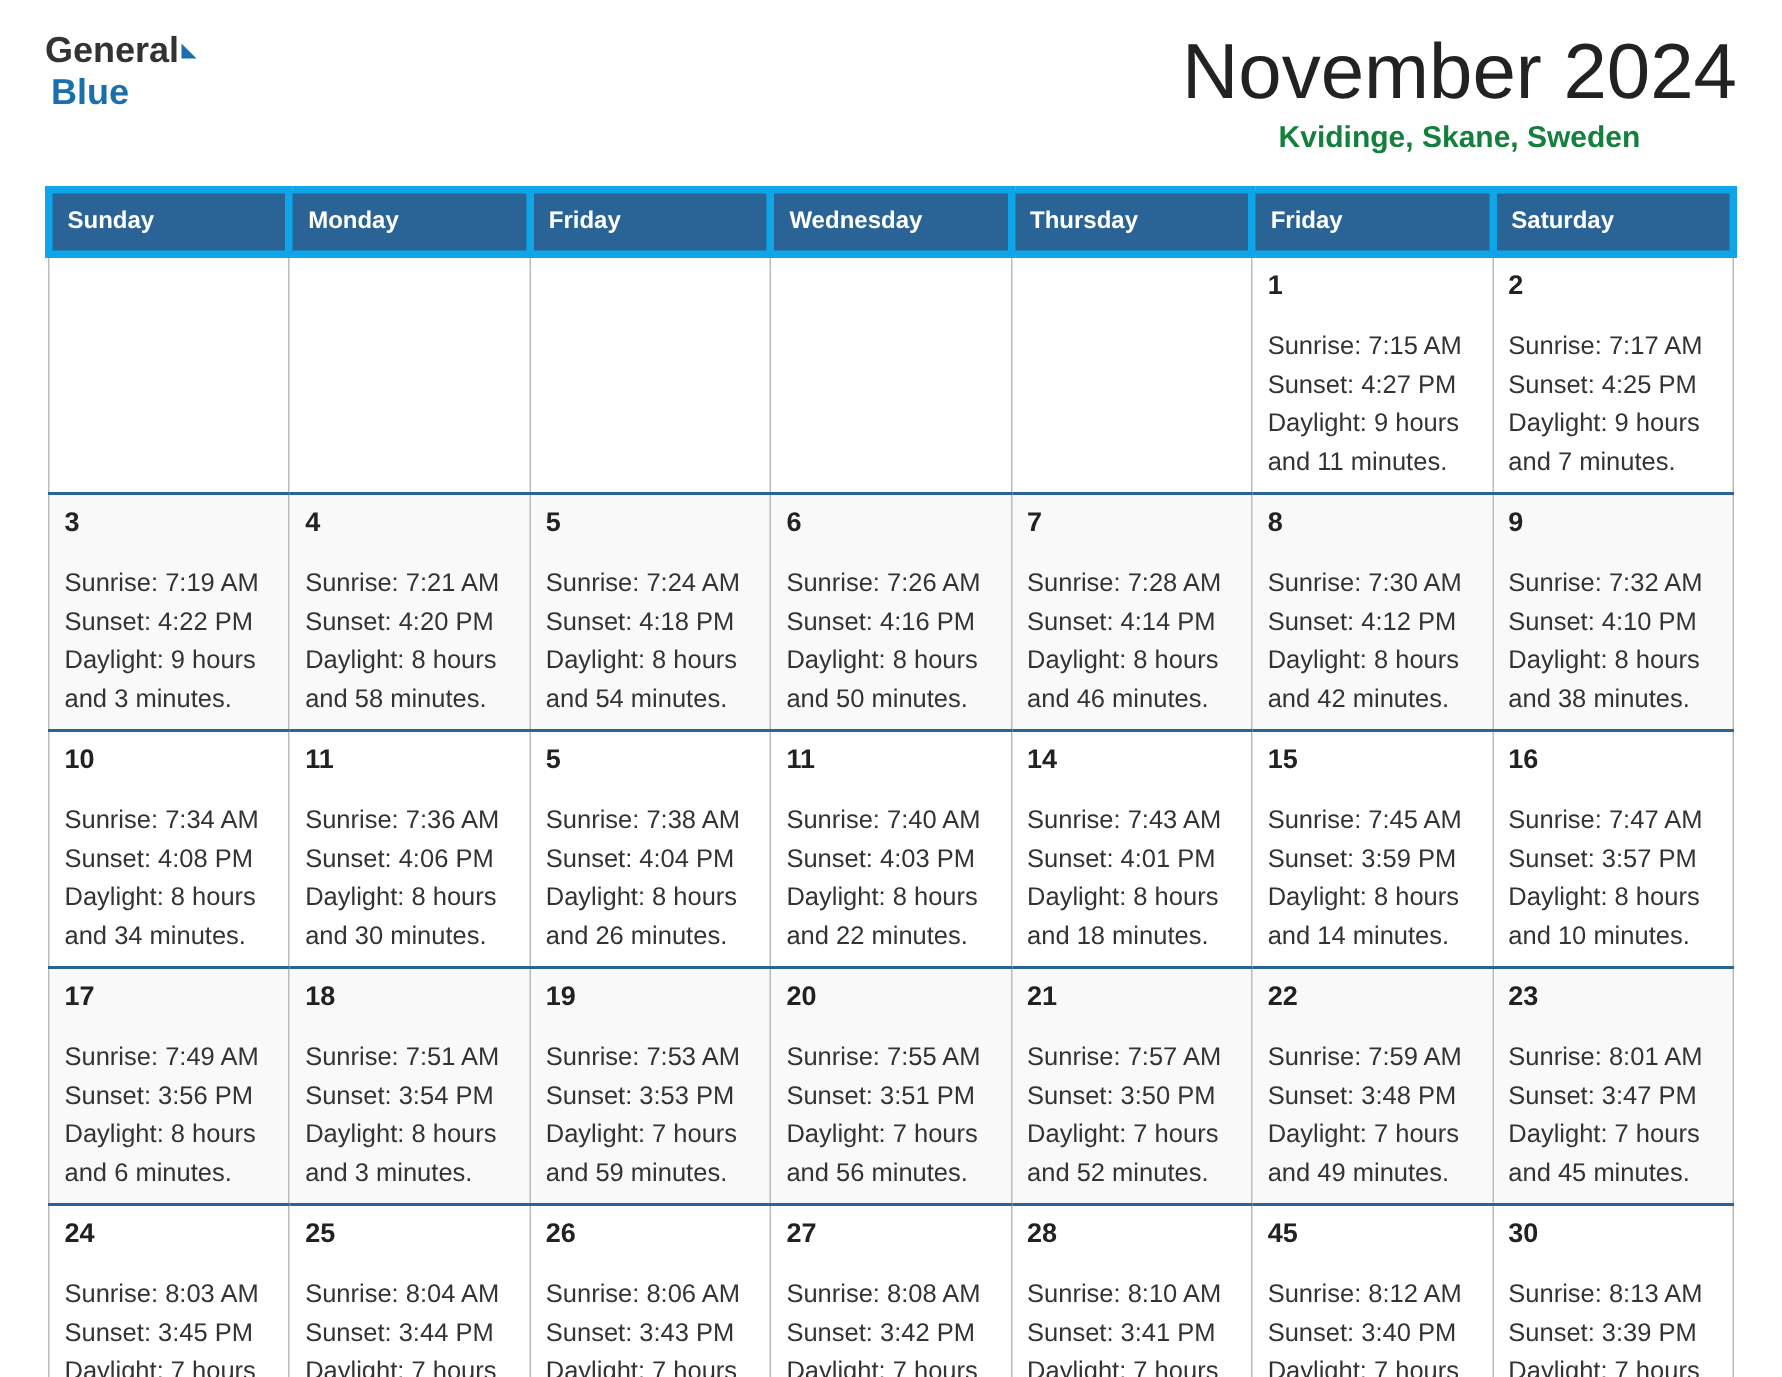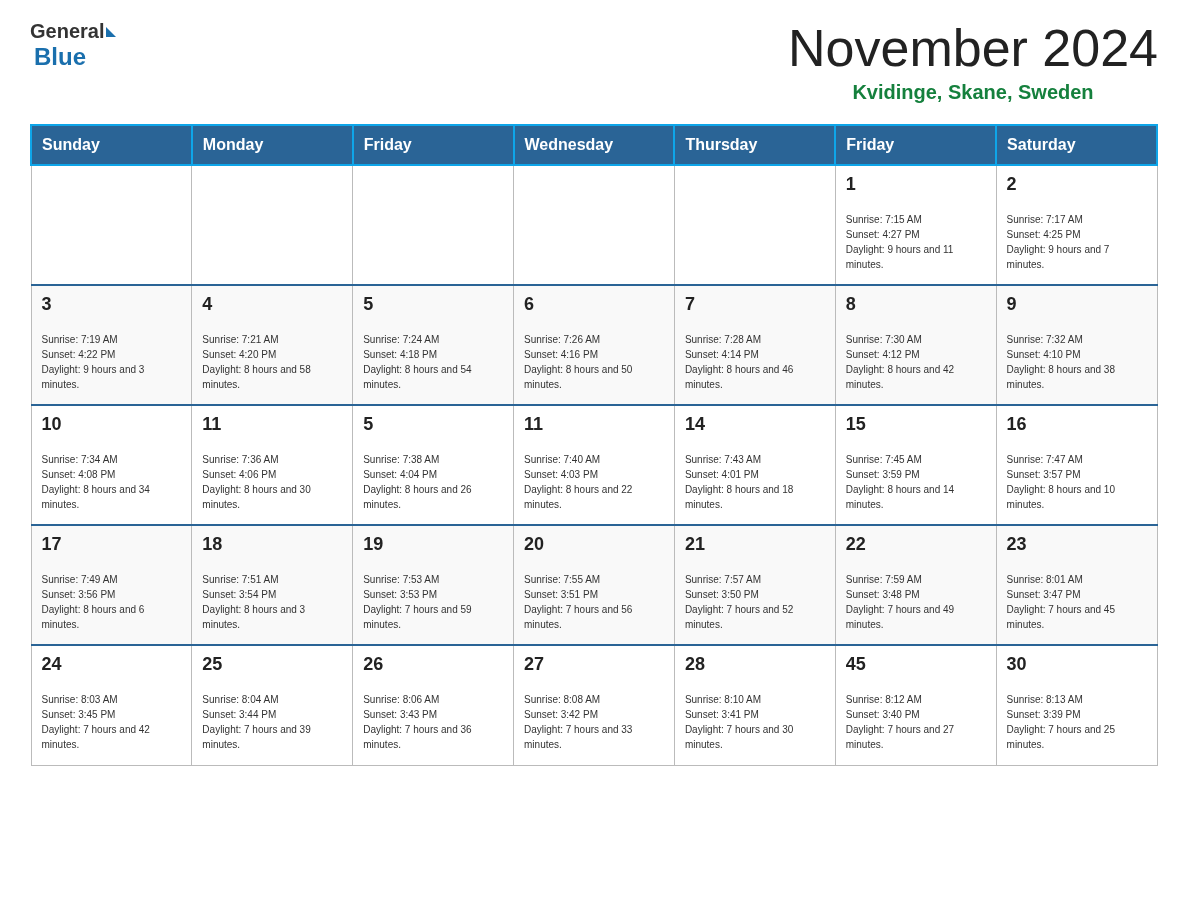--- a/index.html
+++ b/index.html
@@ -25,7 +25,7 @@
     .logo-text {
       display: flex;
       align-items: center;
-      font-size: 20px;
+      font-size: 24px;
       font-weight: bold;
       color: #333;
     }

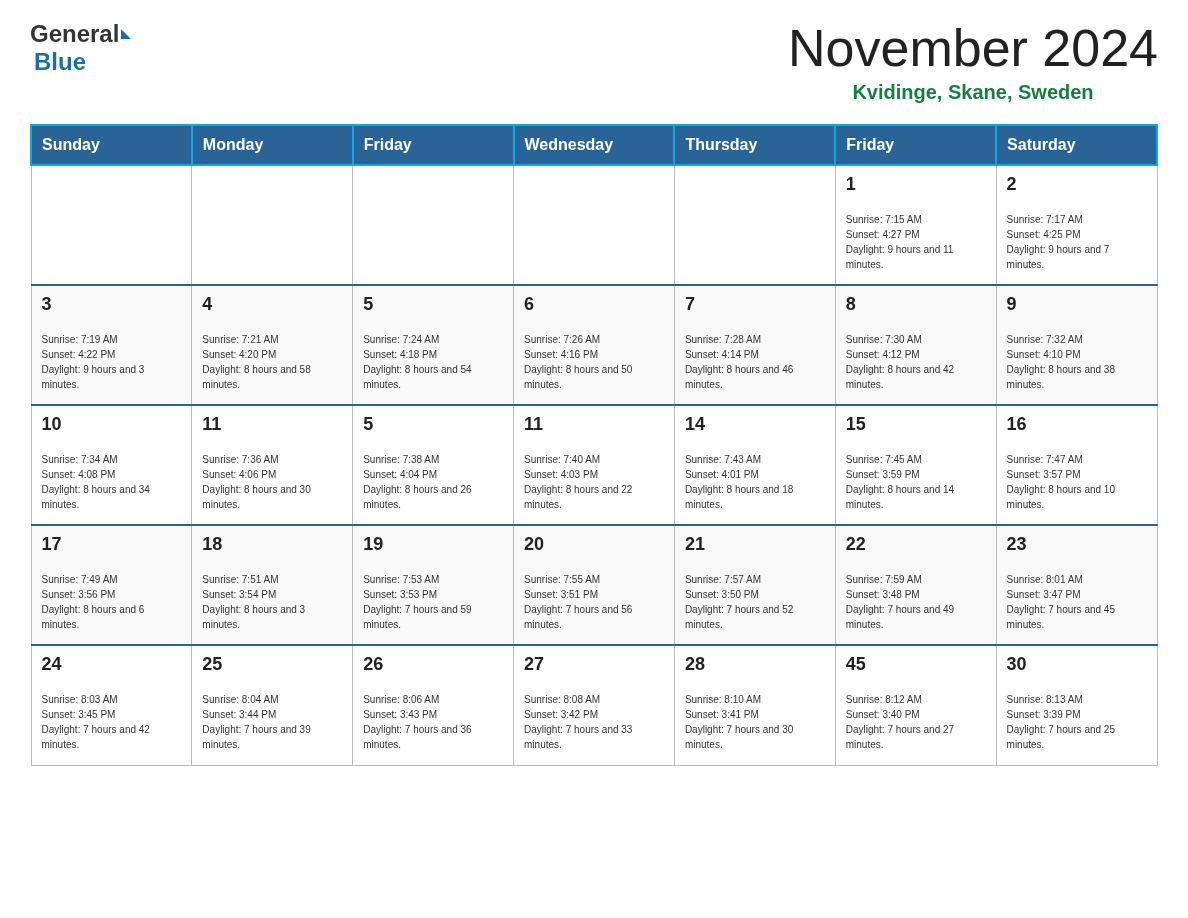--- a/index.html
+++ b/index.html
@@ -71,7 +71,7 @@
       font-weight: bold;
       padding: 10px 10px;
       text-align: left;
-      border: 2px solid #0ea5e9;
+      border: 5px solid #0ea5e9;
     }
     .calendar-table td {
       border: 1px solid #bbb;

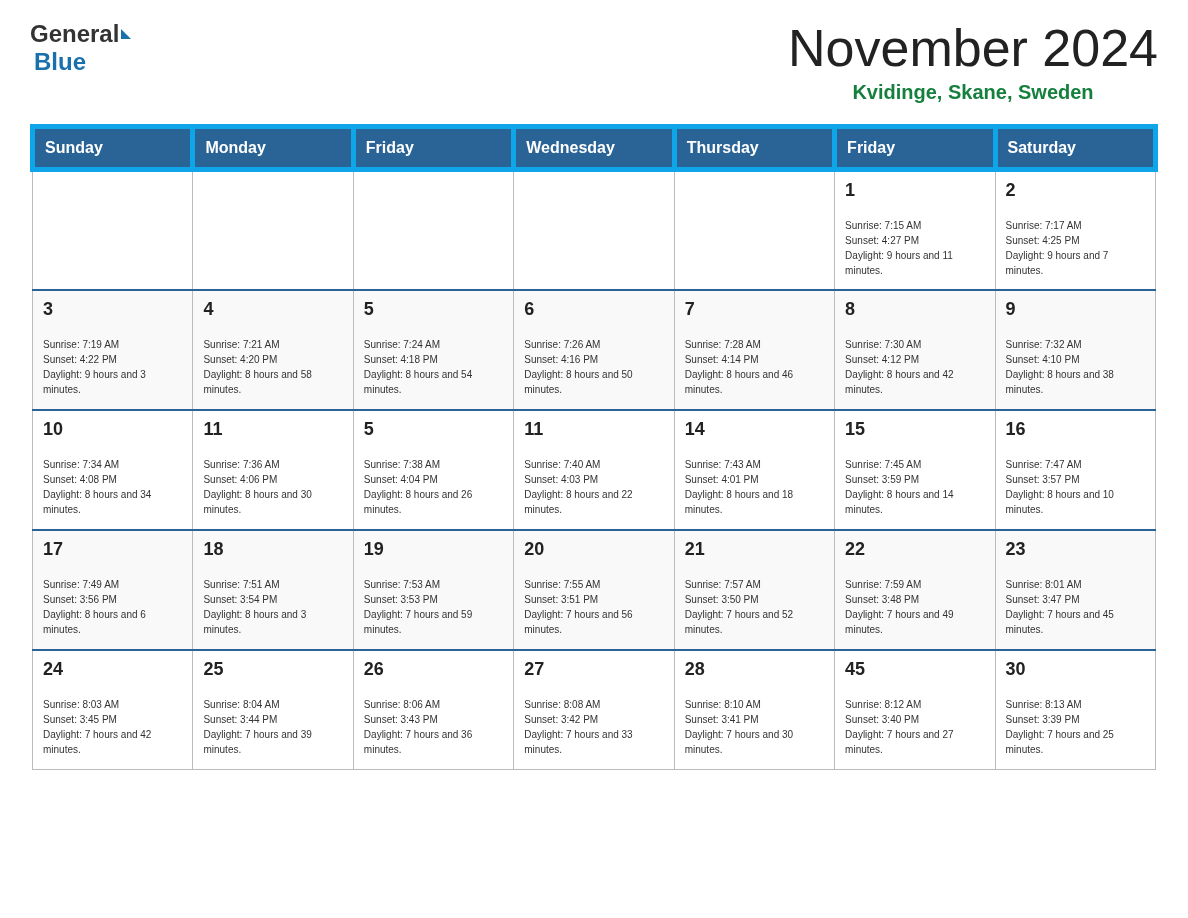--- a/index.html
+++ b/index.html
@@ -89,7 +89,7 @@
       margin-bottom: 4px;
     }
     .day-info {
-      font-size: 10px;
+      font-size: 17px;
       color: #333;
       line-height: 1.5;
       margin-top: 17px;

